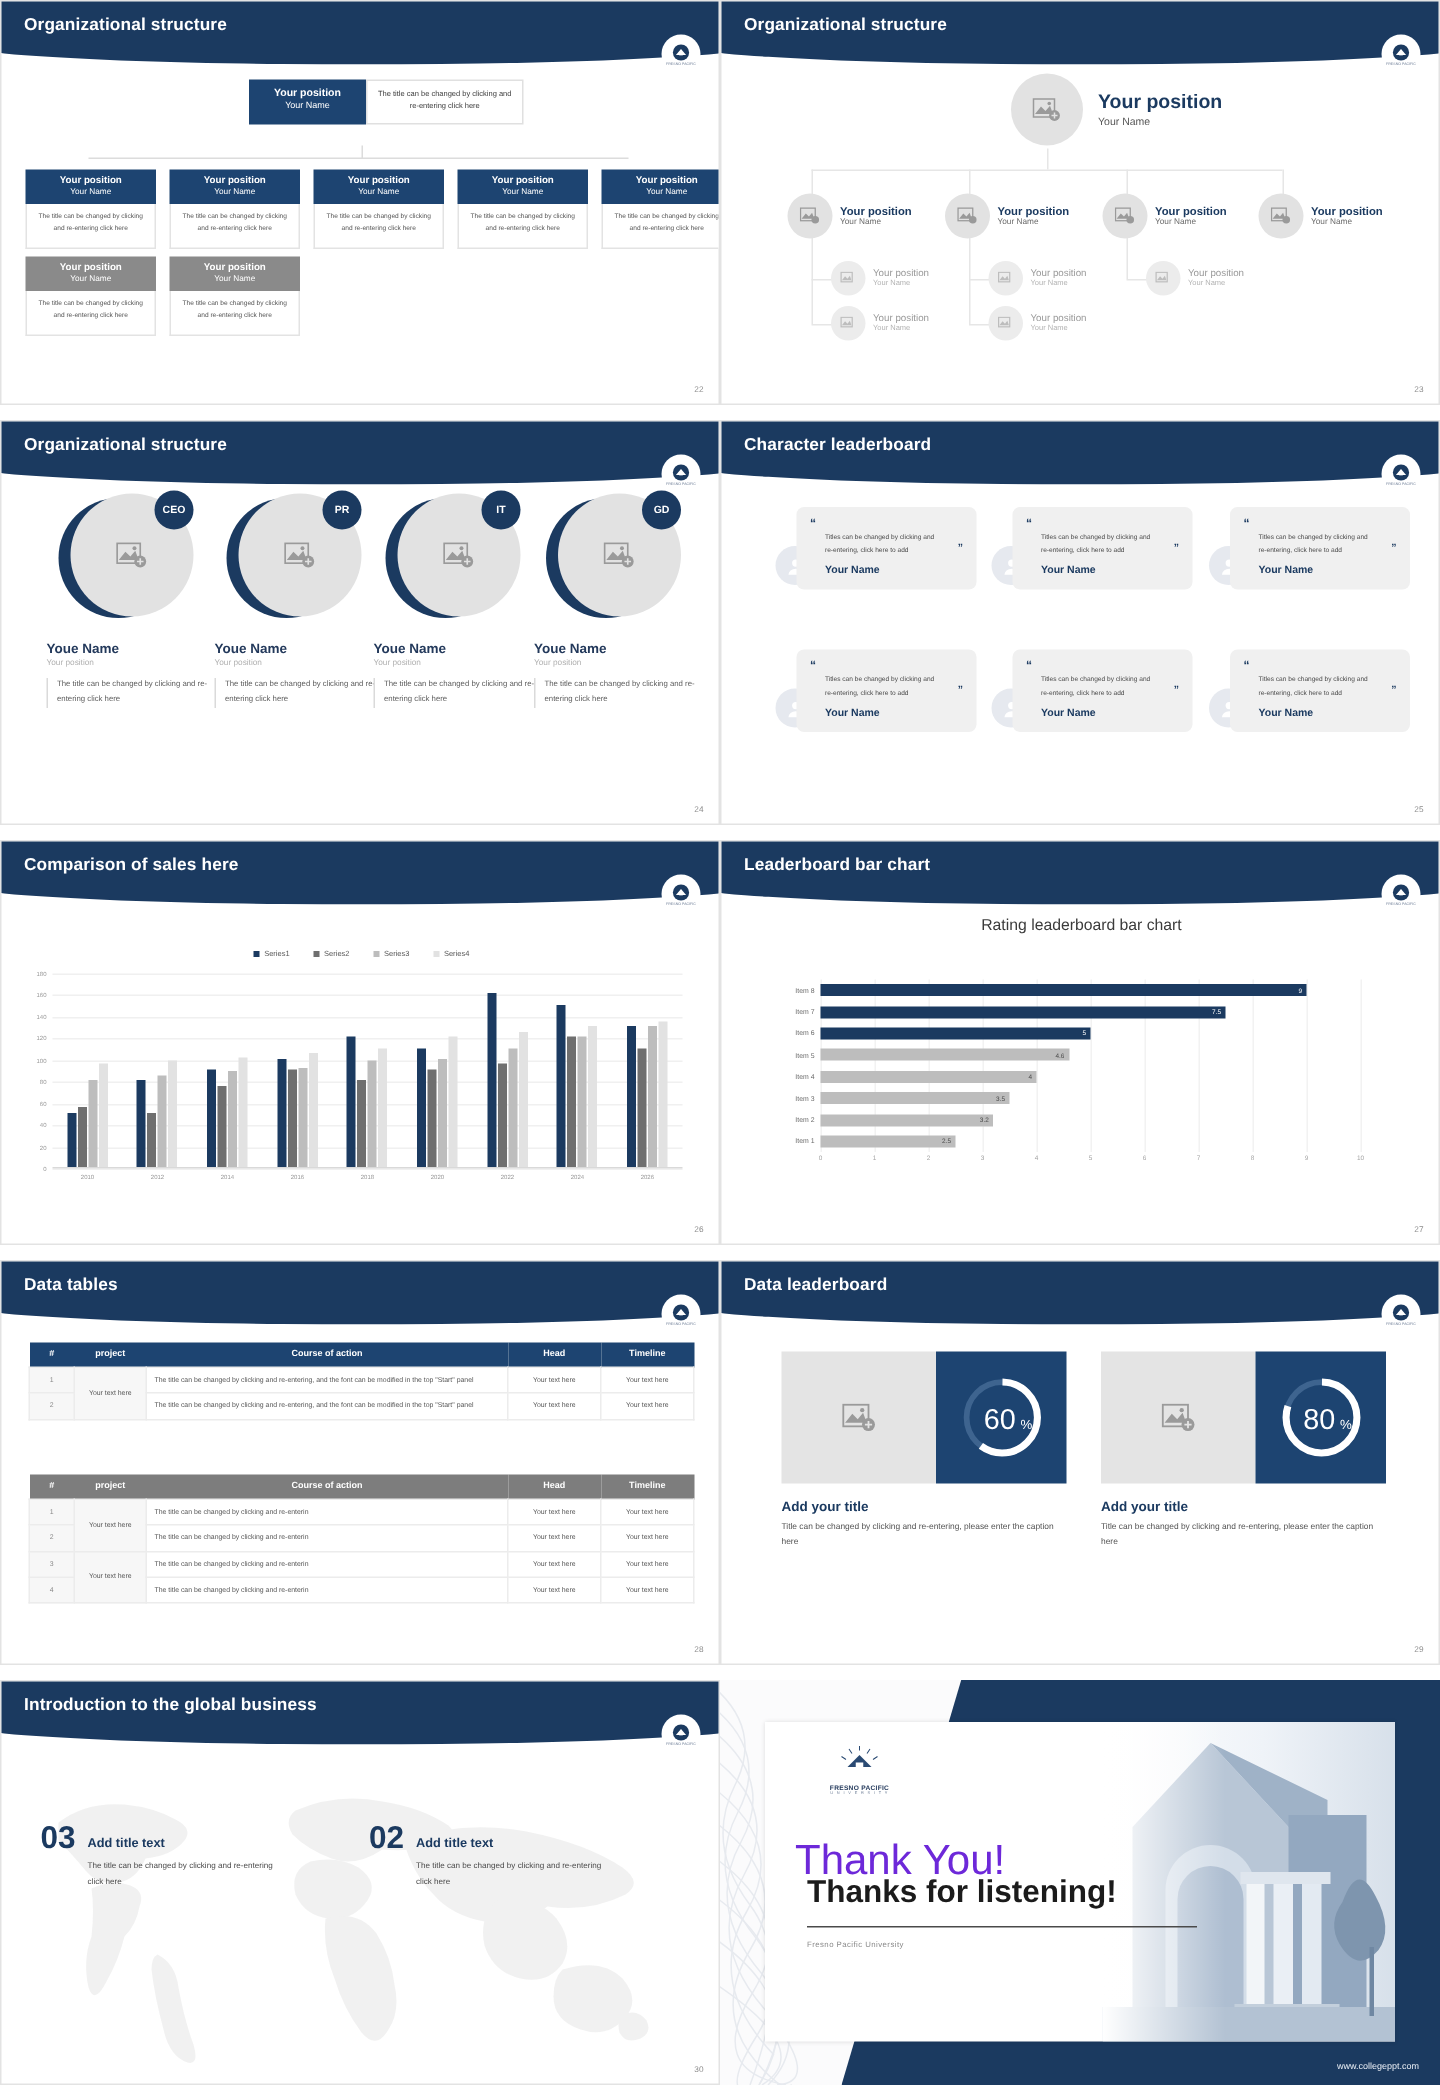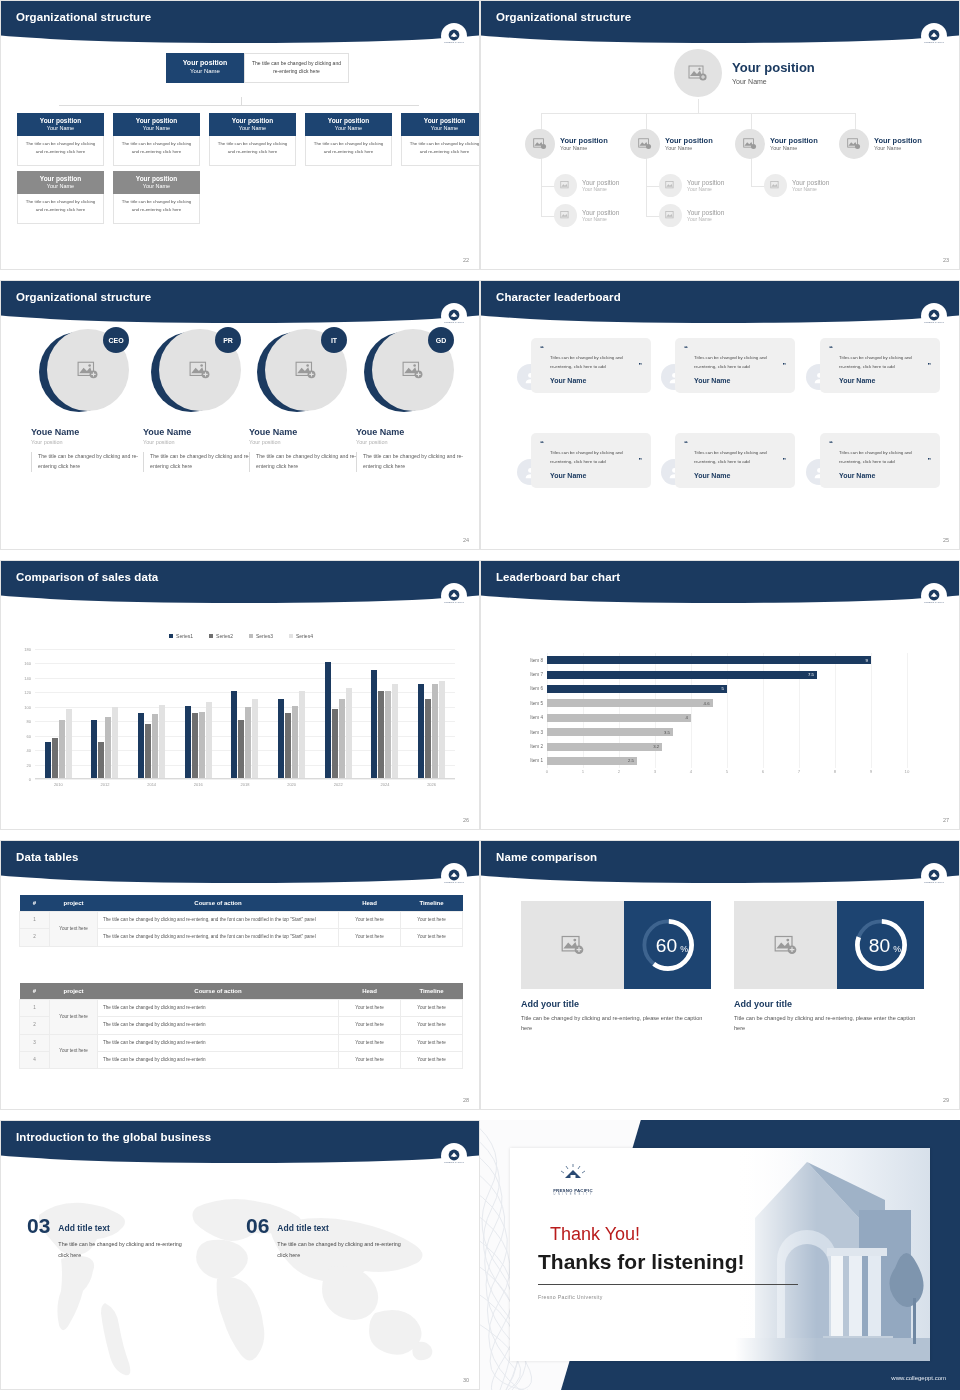--- a/index.html
+++ b/index.html
@@ -606,7 +606,7 @@
   <div class="hdr">
           <div class="band"></div>
         </div>
-  <div class="hdr-title">Comparison of sales data</div>
+  <div class="hdr-title">Comparison of sales here</div>
   <div class="corner">
     <svg width="20" height="20" viewBox="0 0 20 20">
             <circle cx="10" cy="9" r="5.4" fill="#1b3a60"></circle>

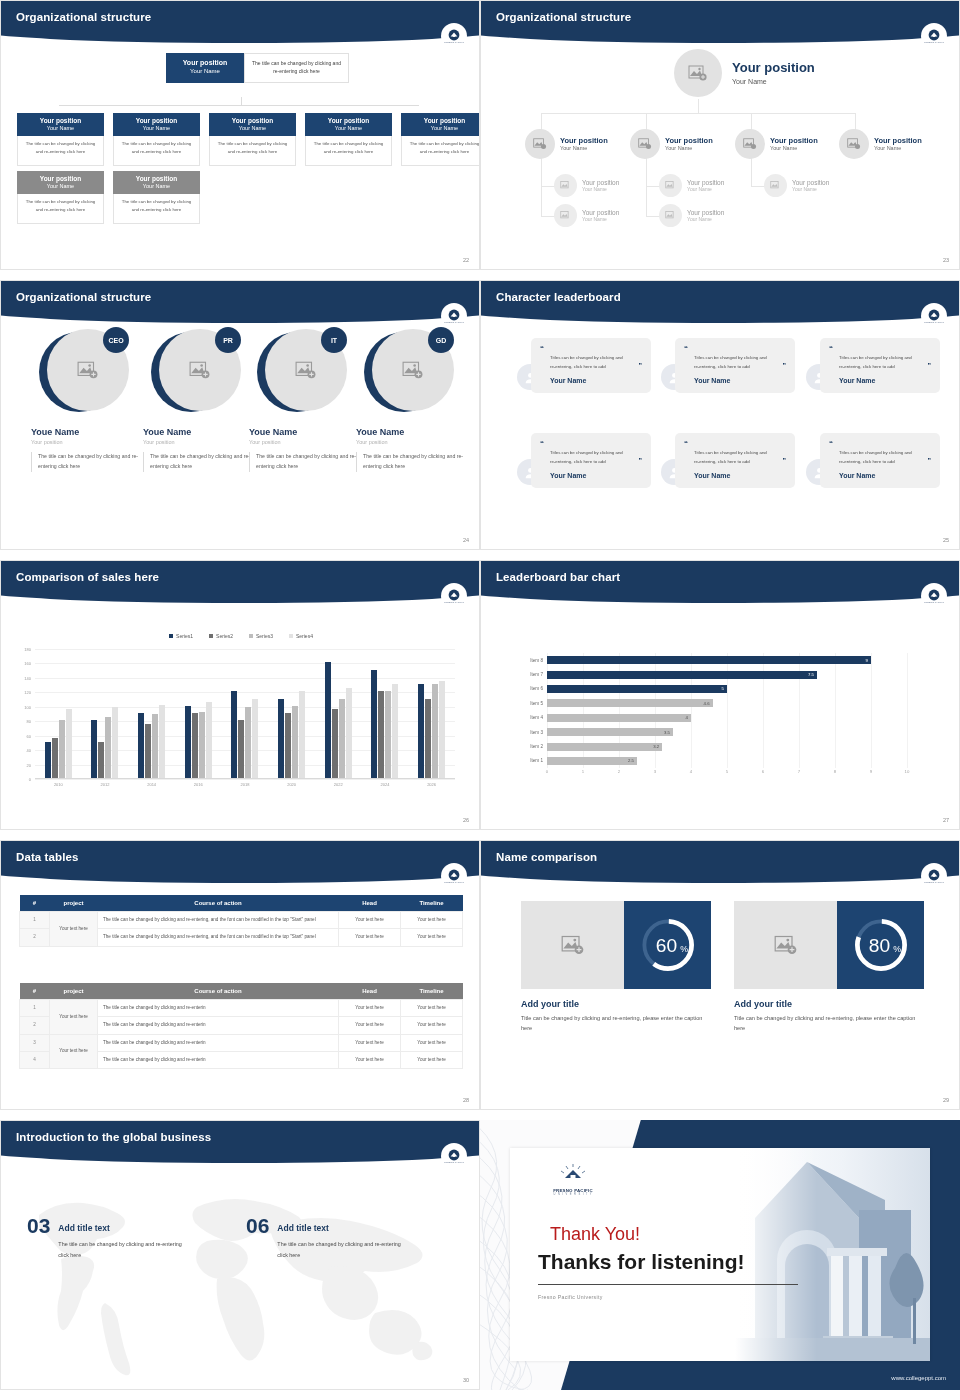--- a/index.html
+++ b/index.html
@@ -733,6 +733,7 @@
             <text x="10" y="17" font-size="2.4" fill="#6d7d96" text-anchor="middle" font-family="Liberation Sans">FRESNO PACIFIC</text>
           </svg>
   </div>
+  <div class="chart-title">Rating leaderboard bar chart</div>
   <div class="lb" id="s27-bars">
           <div class="lbgrid" style="left: 0px;"></div>
           <div class="lbgrid" style="left: 36px;"></div>

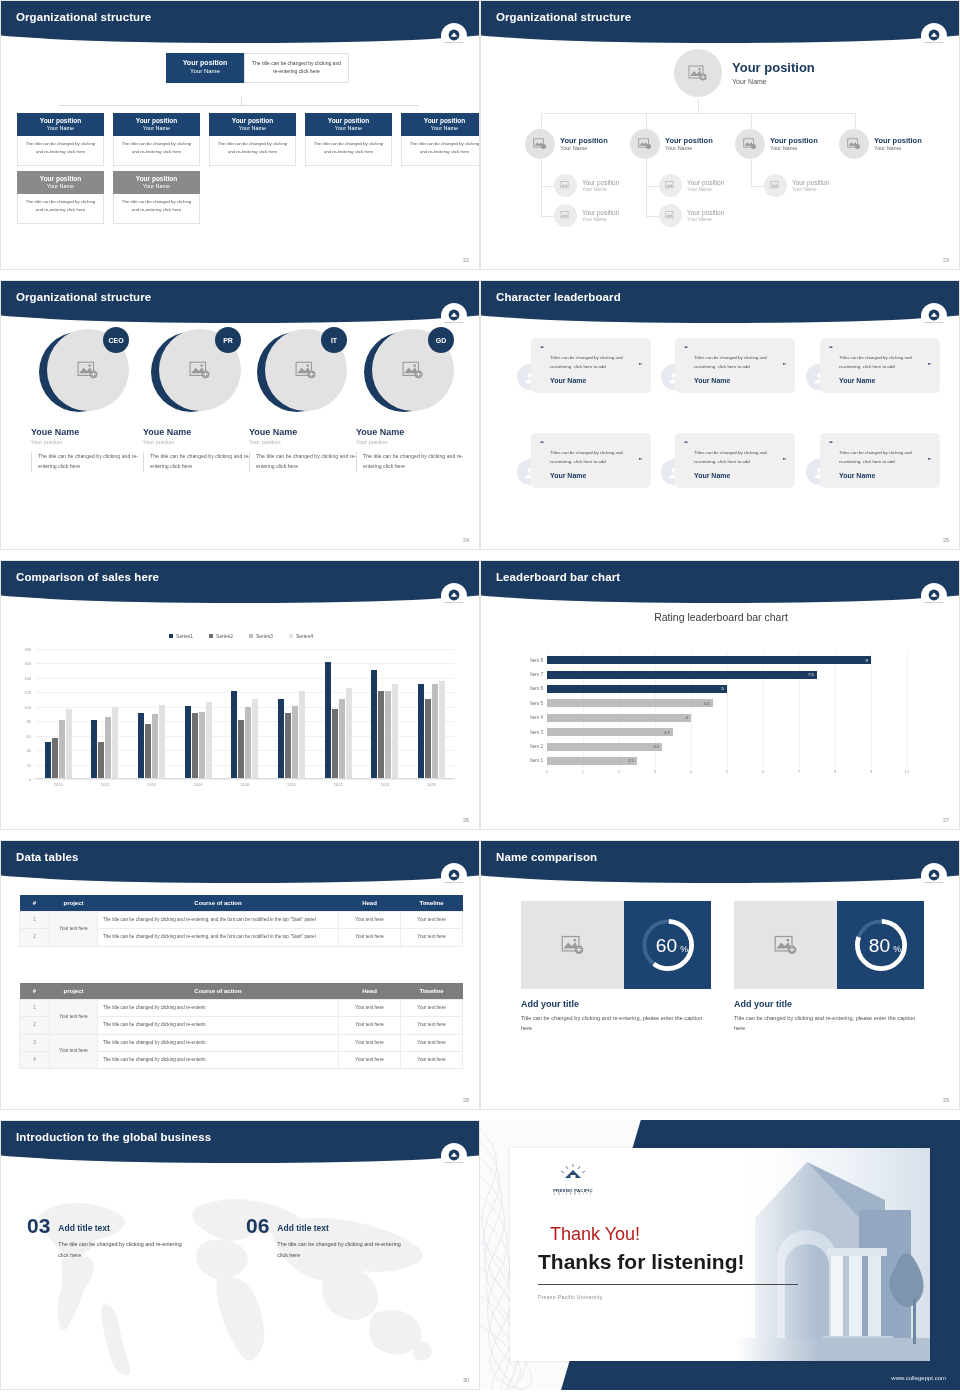--- a/index.html
+++ b/index.html
@@ -906,7 +906,7 @@
   <div class="hdr">
           <div class="band"></div>
         </div>
-  <div class="hdr-title">Name comparison</div>
+  <div class="hdr-title">Data leaderboard</div>
   <div class="corner">
     <svg width="20" height="20" viewBox="0 0 20 20">
             <circle cx="10" cy="9" r="5.4" fill="#1b3a60"></circle>

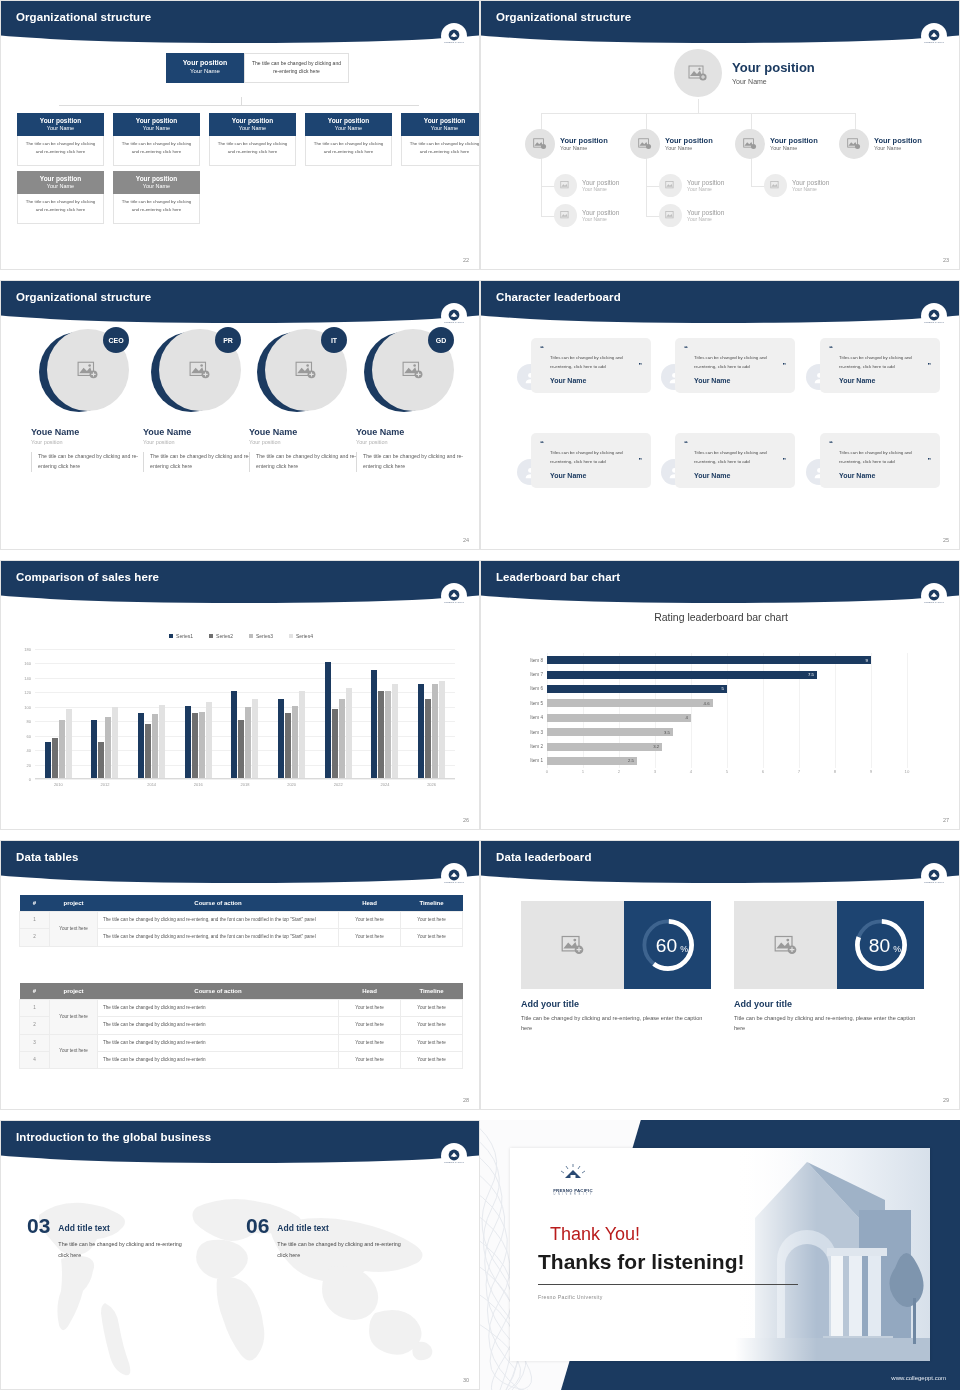--- a/index.html
+++ b/index.html
@@ -1005,7 +1005,7 @@
     </div>
   </div>
   <div class="gb" style="left:245px">
-    <div class="num">06</div>
+    <div class="num">02</div>
     <div>
       <div class="ttl">Add title text</div>
       <div class="txt">The title can be changed by clicking and re-entering click here</div>

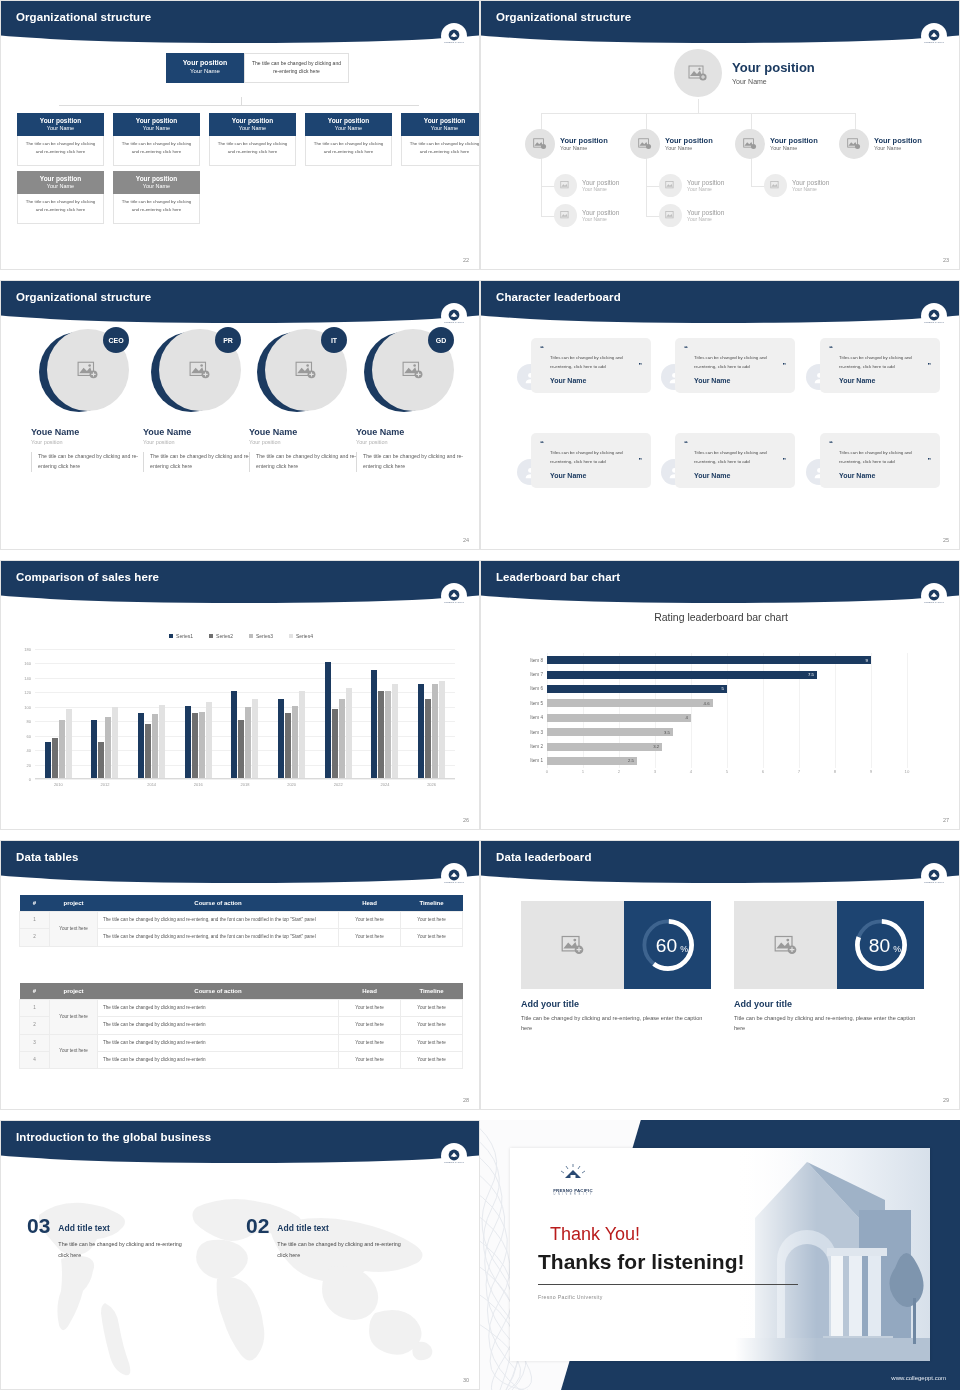--- a/index.html
+++ b/index.html
@@ -146,7 +146,7 @@
     overflow:hidden; box-shadow:0 0 3px rgba(0,0,0,.12); }
   .ty-photo { position:absolute; right:0; top:0; width:195px; height:213px; overflow:hidden;}
   .ty-logo { position:absolute; left:28px; top:16px; width:70px; text-align:center;}
-  .ty-t1 { position:absolute; left:40px; top:76px; font-size:18px; color:#b91c1c; }
+  .ty-t1 { position:absolute; left:20px; top:76px; font-size:28px; color:#6d28d9; }
   .ty-t2 { position:absolute; left:28px; top:102px; font-size:21px; font-weight:bold; color:#1b1b1b; }
   .ty-rule { position:absolute; left:28px; top:136px; width:260px; height:1px; background:#4a4a4a; }
   .ty-sub { position:absolute; left:28px; top:146px; font-size:5.2px; color:#8a8a8a; letter-spacing:.3px;}

